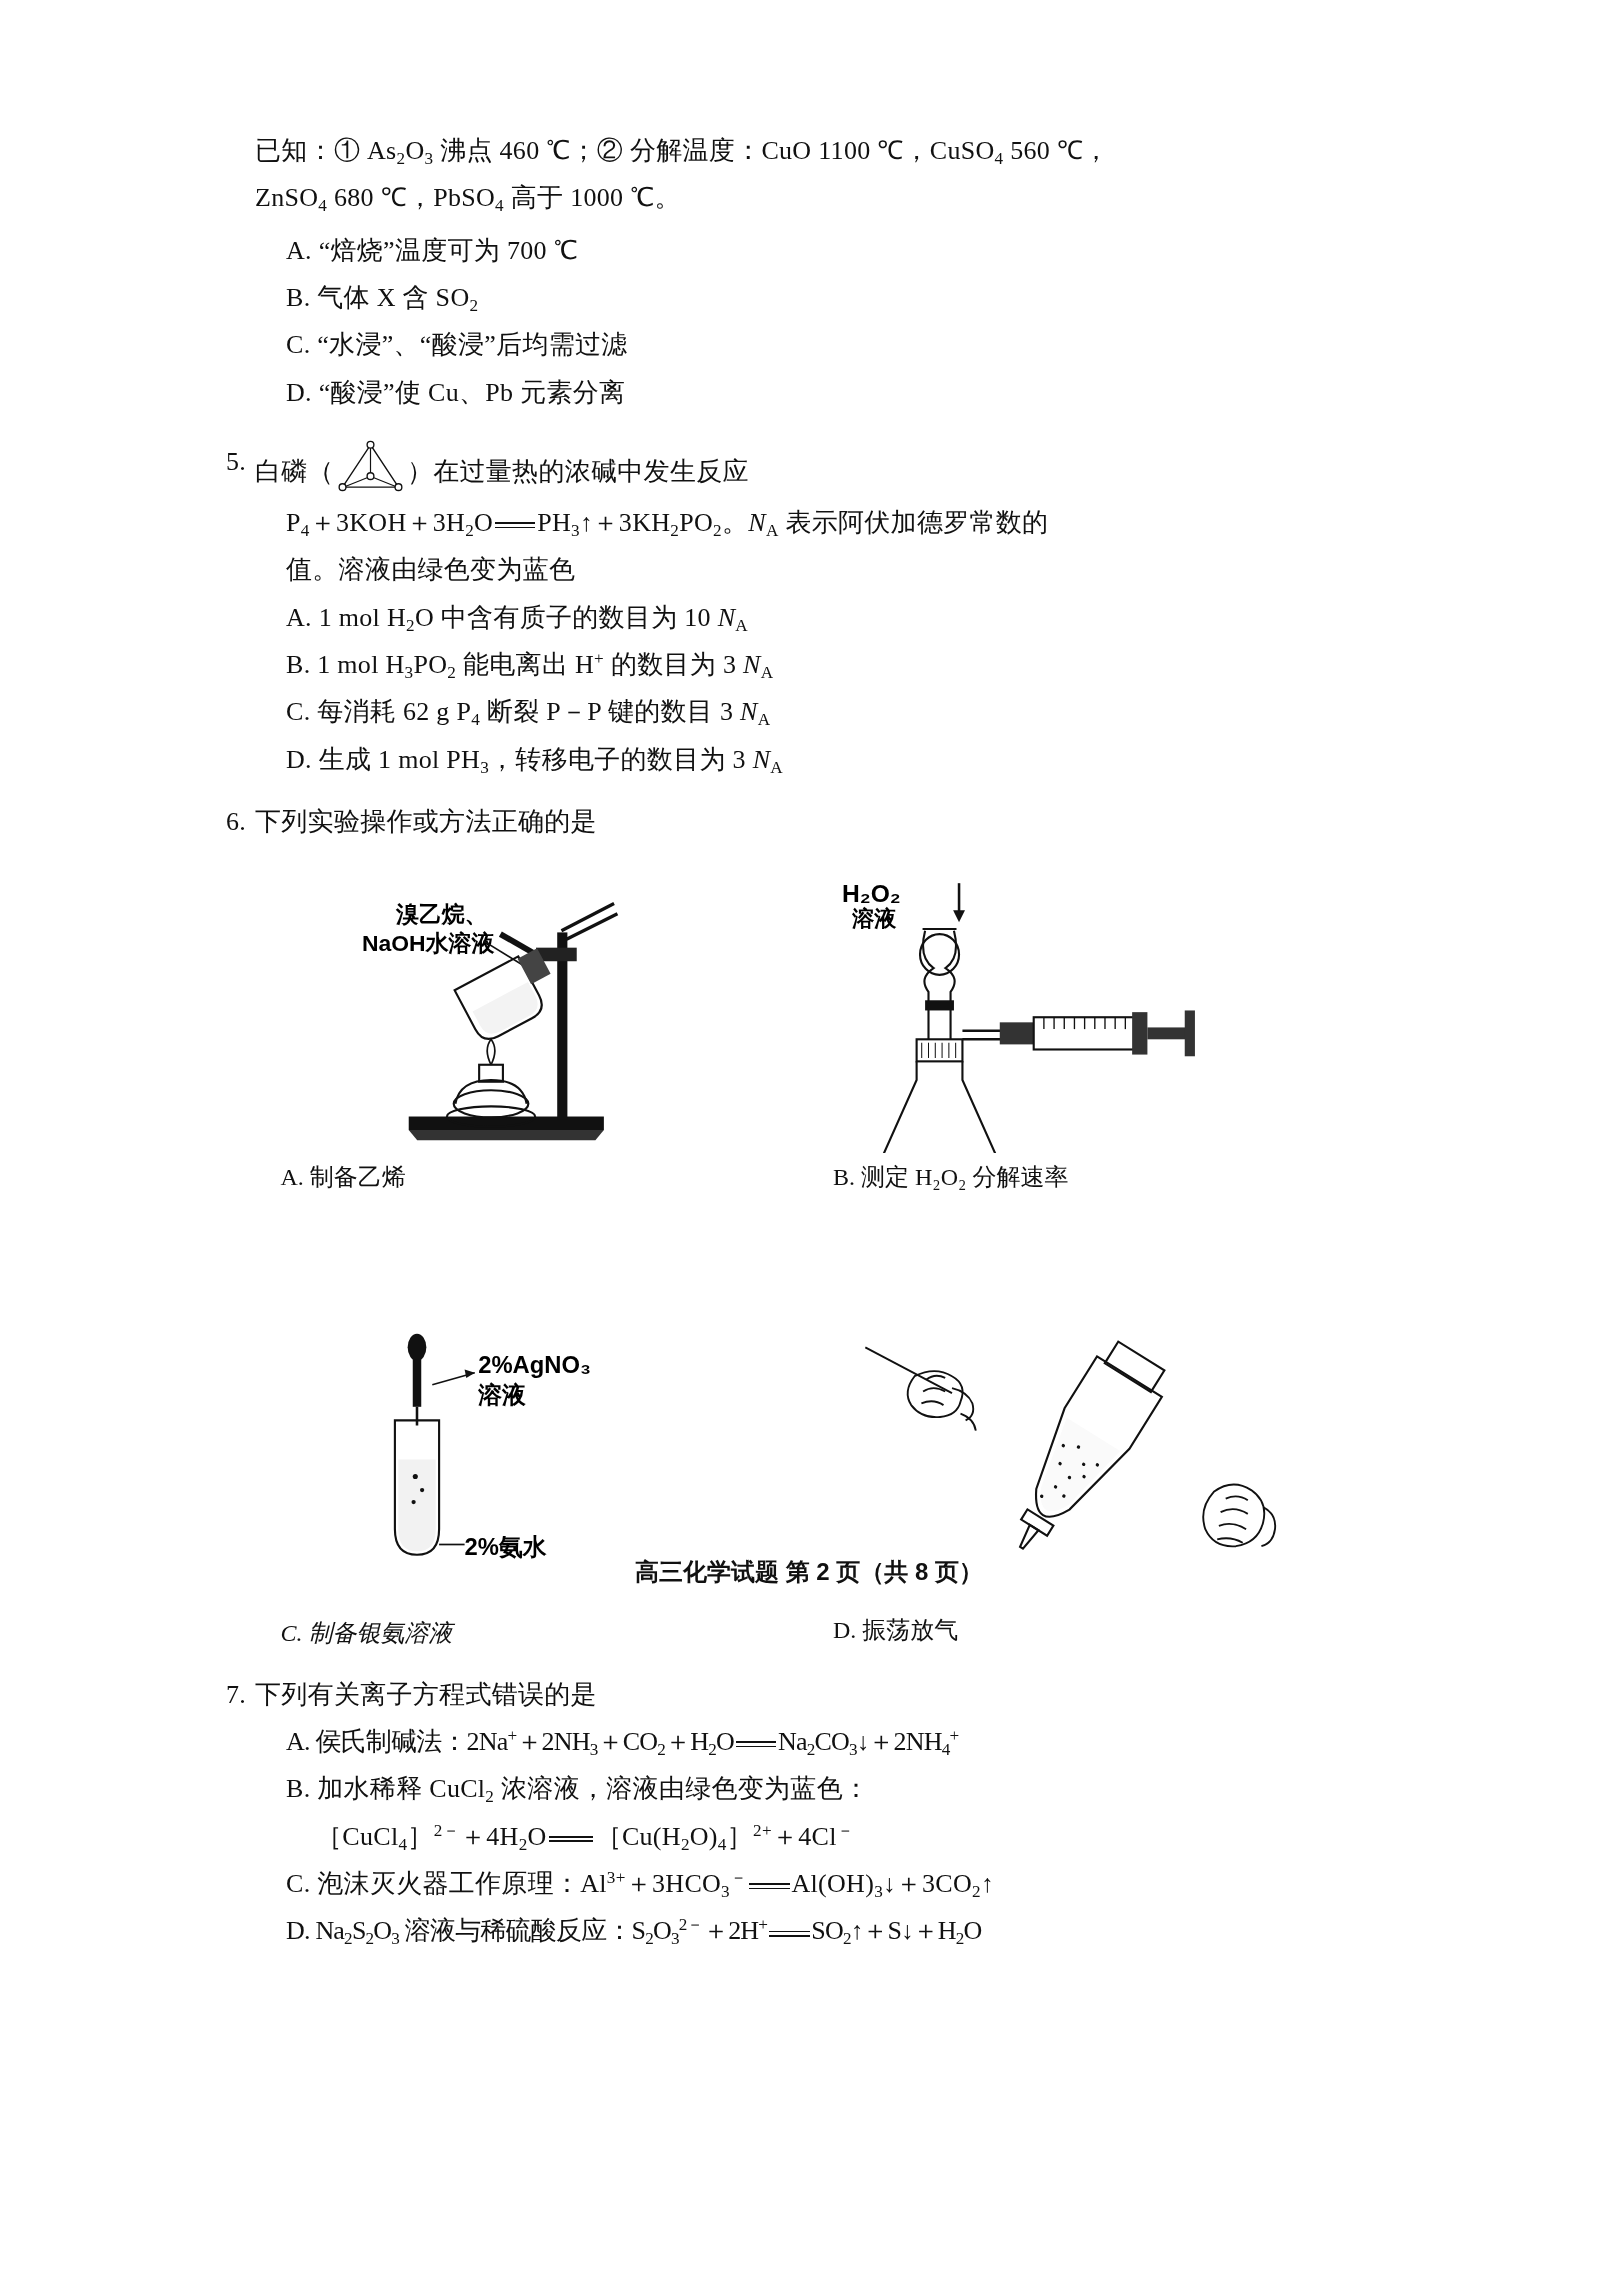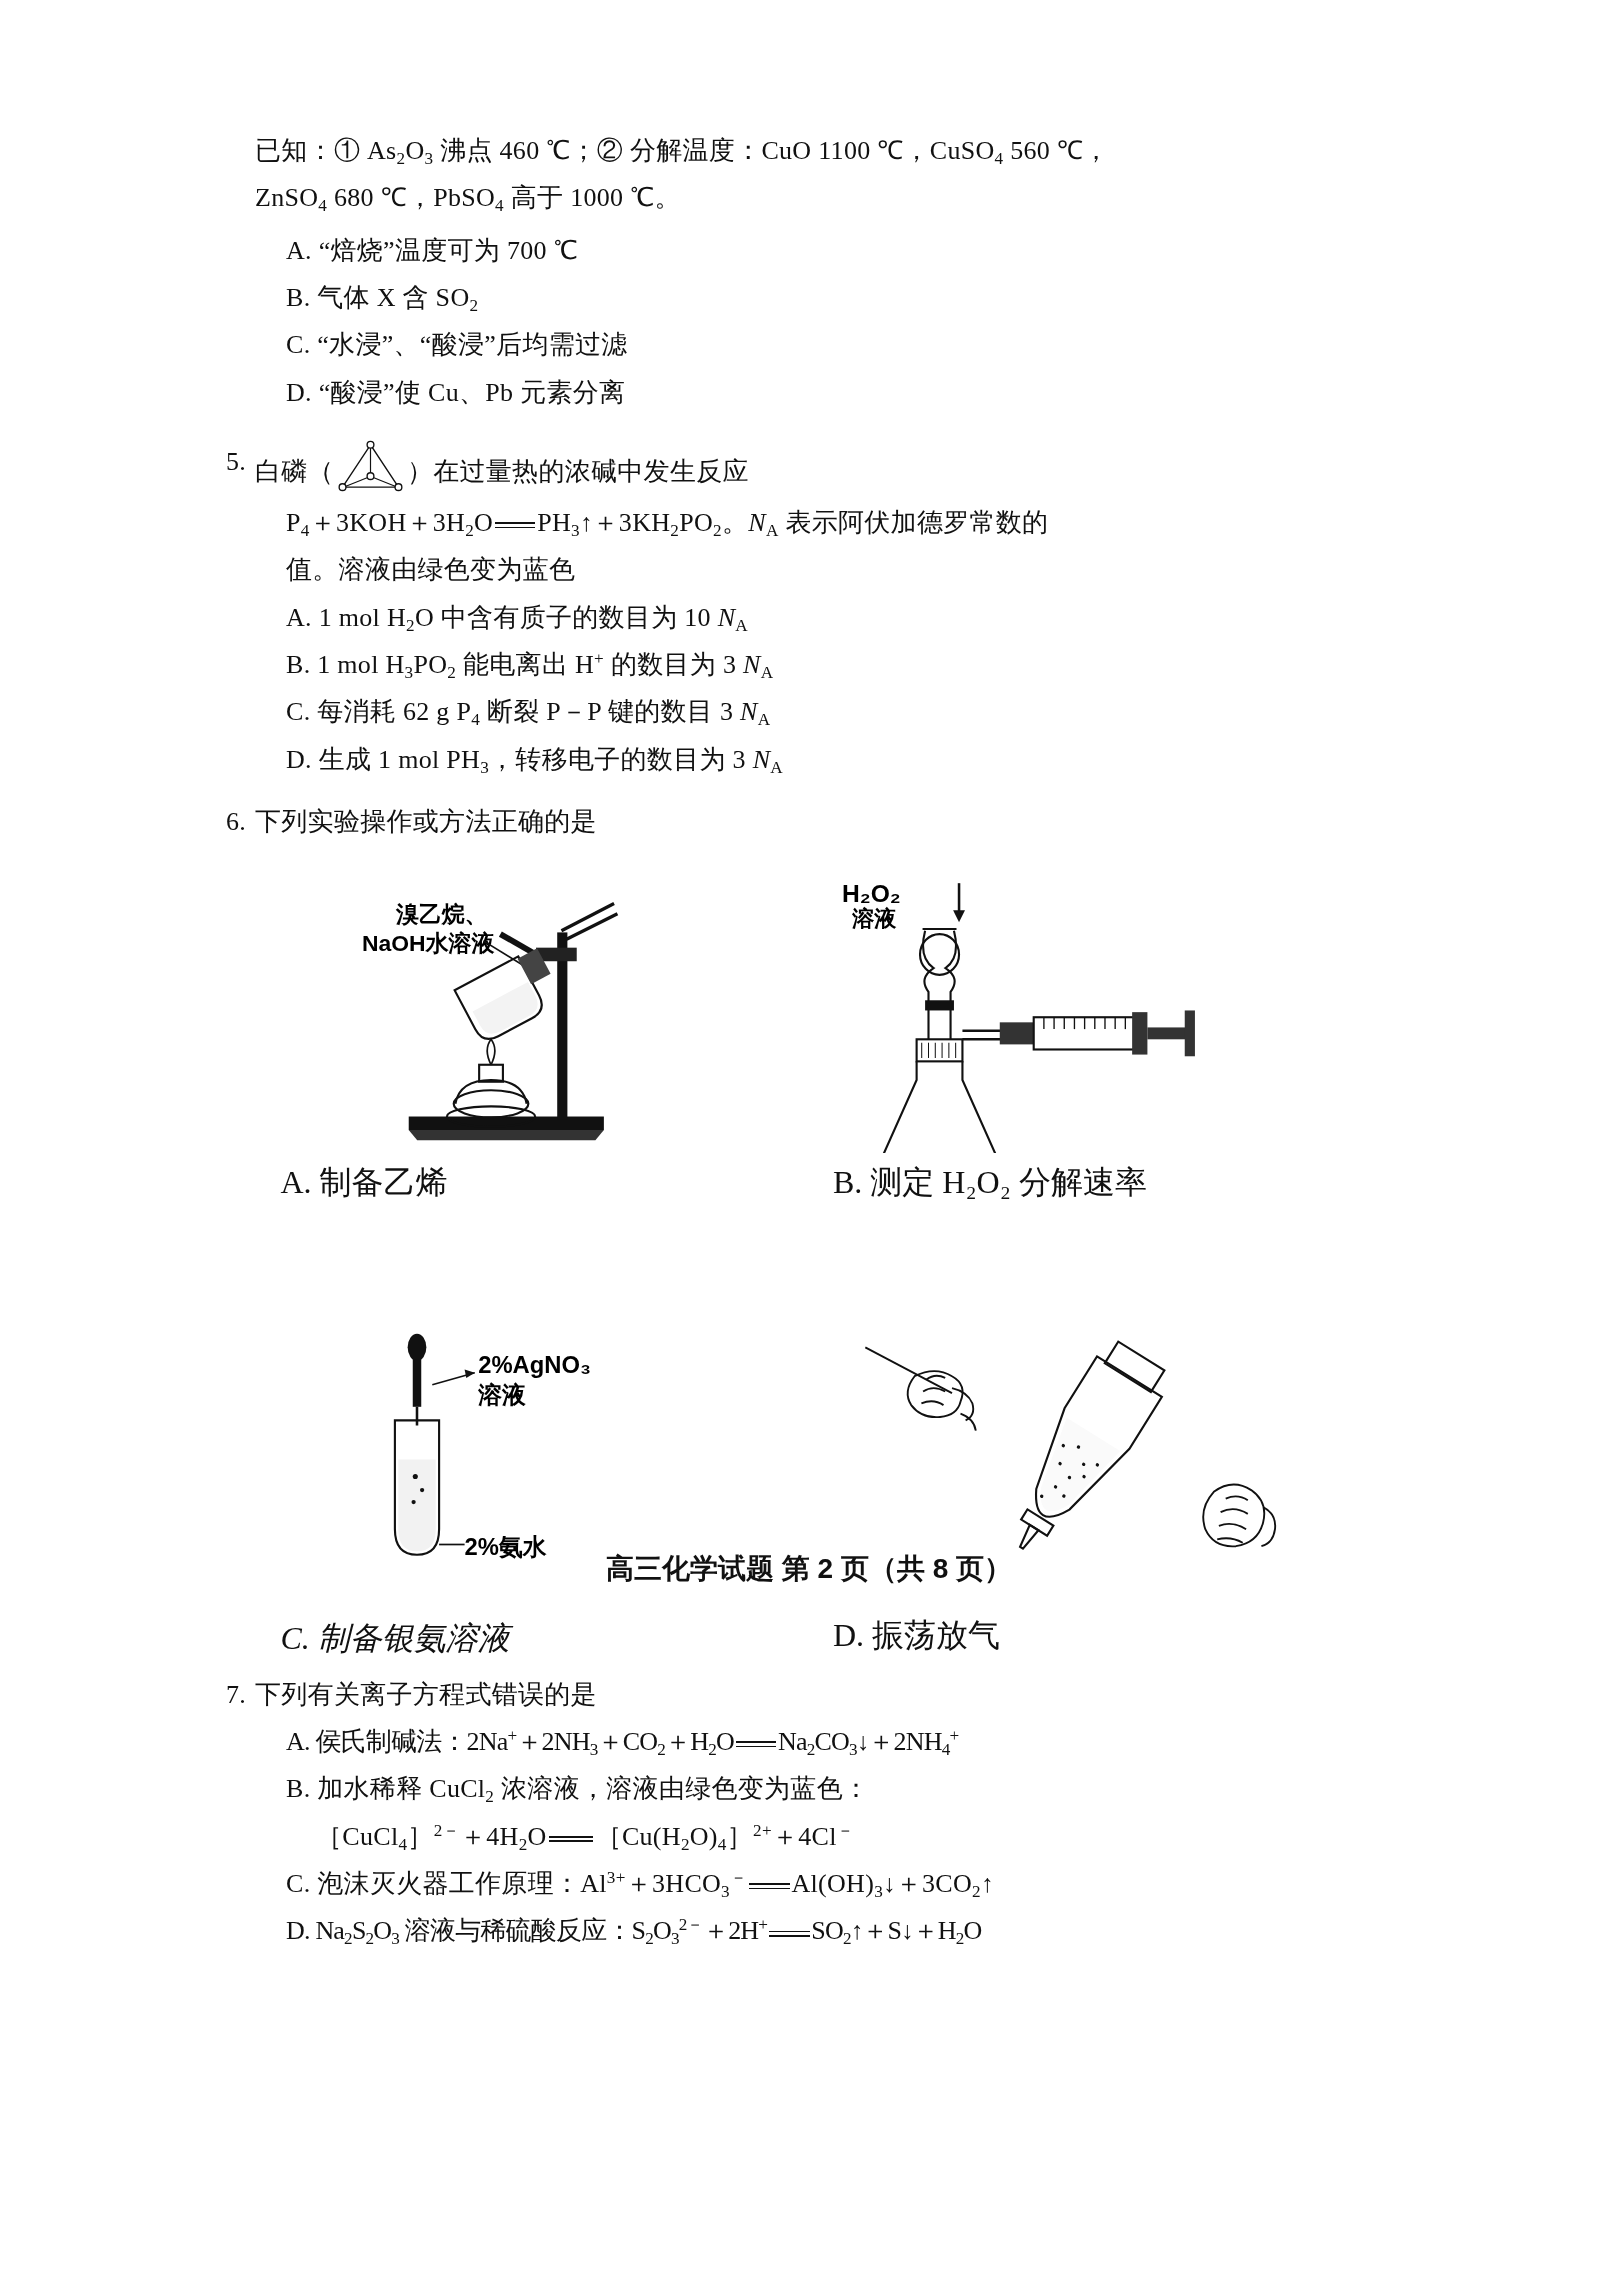--- a/index.html
+++ b/index.html
@@ -112,7 +112,7 @@
     height: 357px;
   }
   .fig-caption {
-    font-size: 32px;
+    font-size: 24px;
     margin-top: 3.4px;
   }
   .fig-col-a { position: absolute; left: 25.5px; top: 0; width: 527px; }

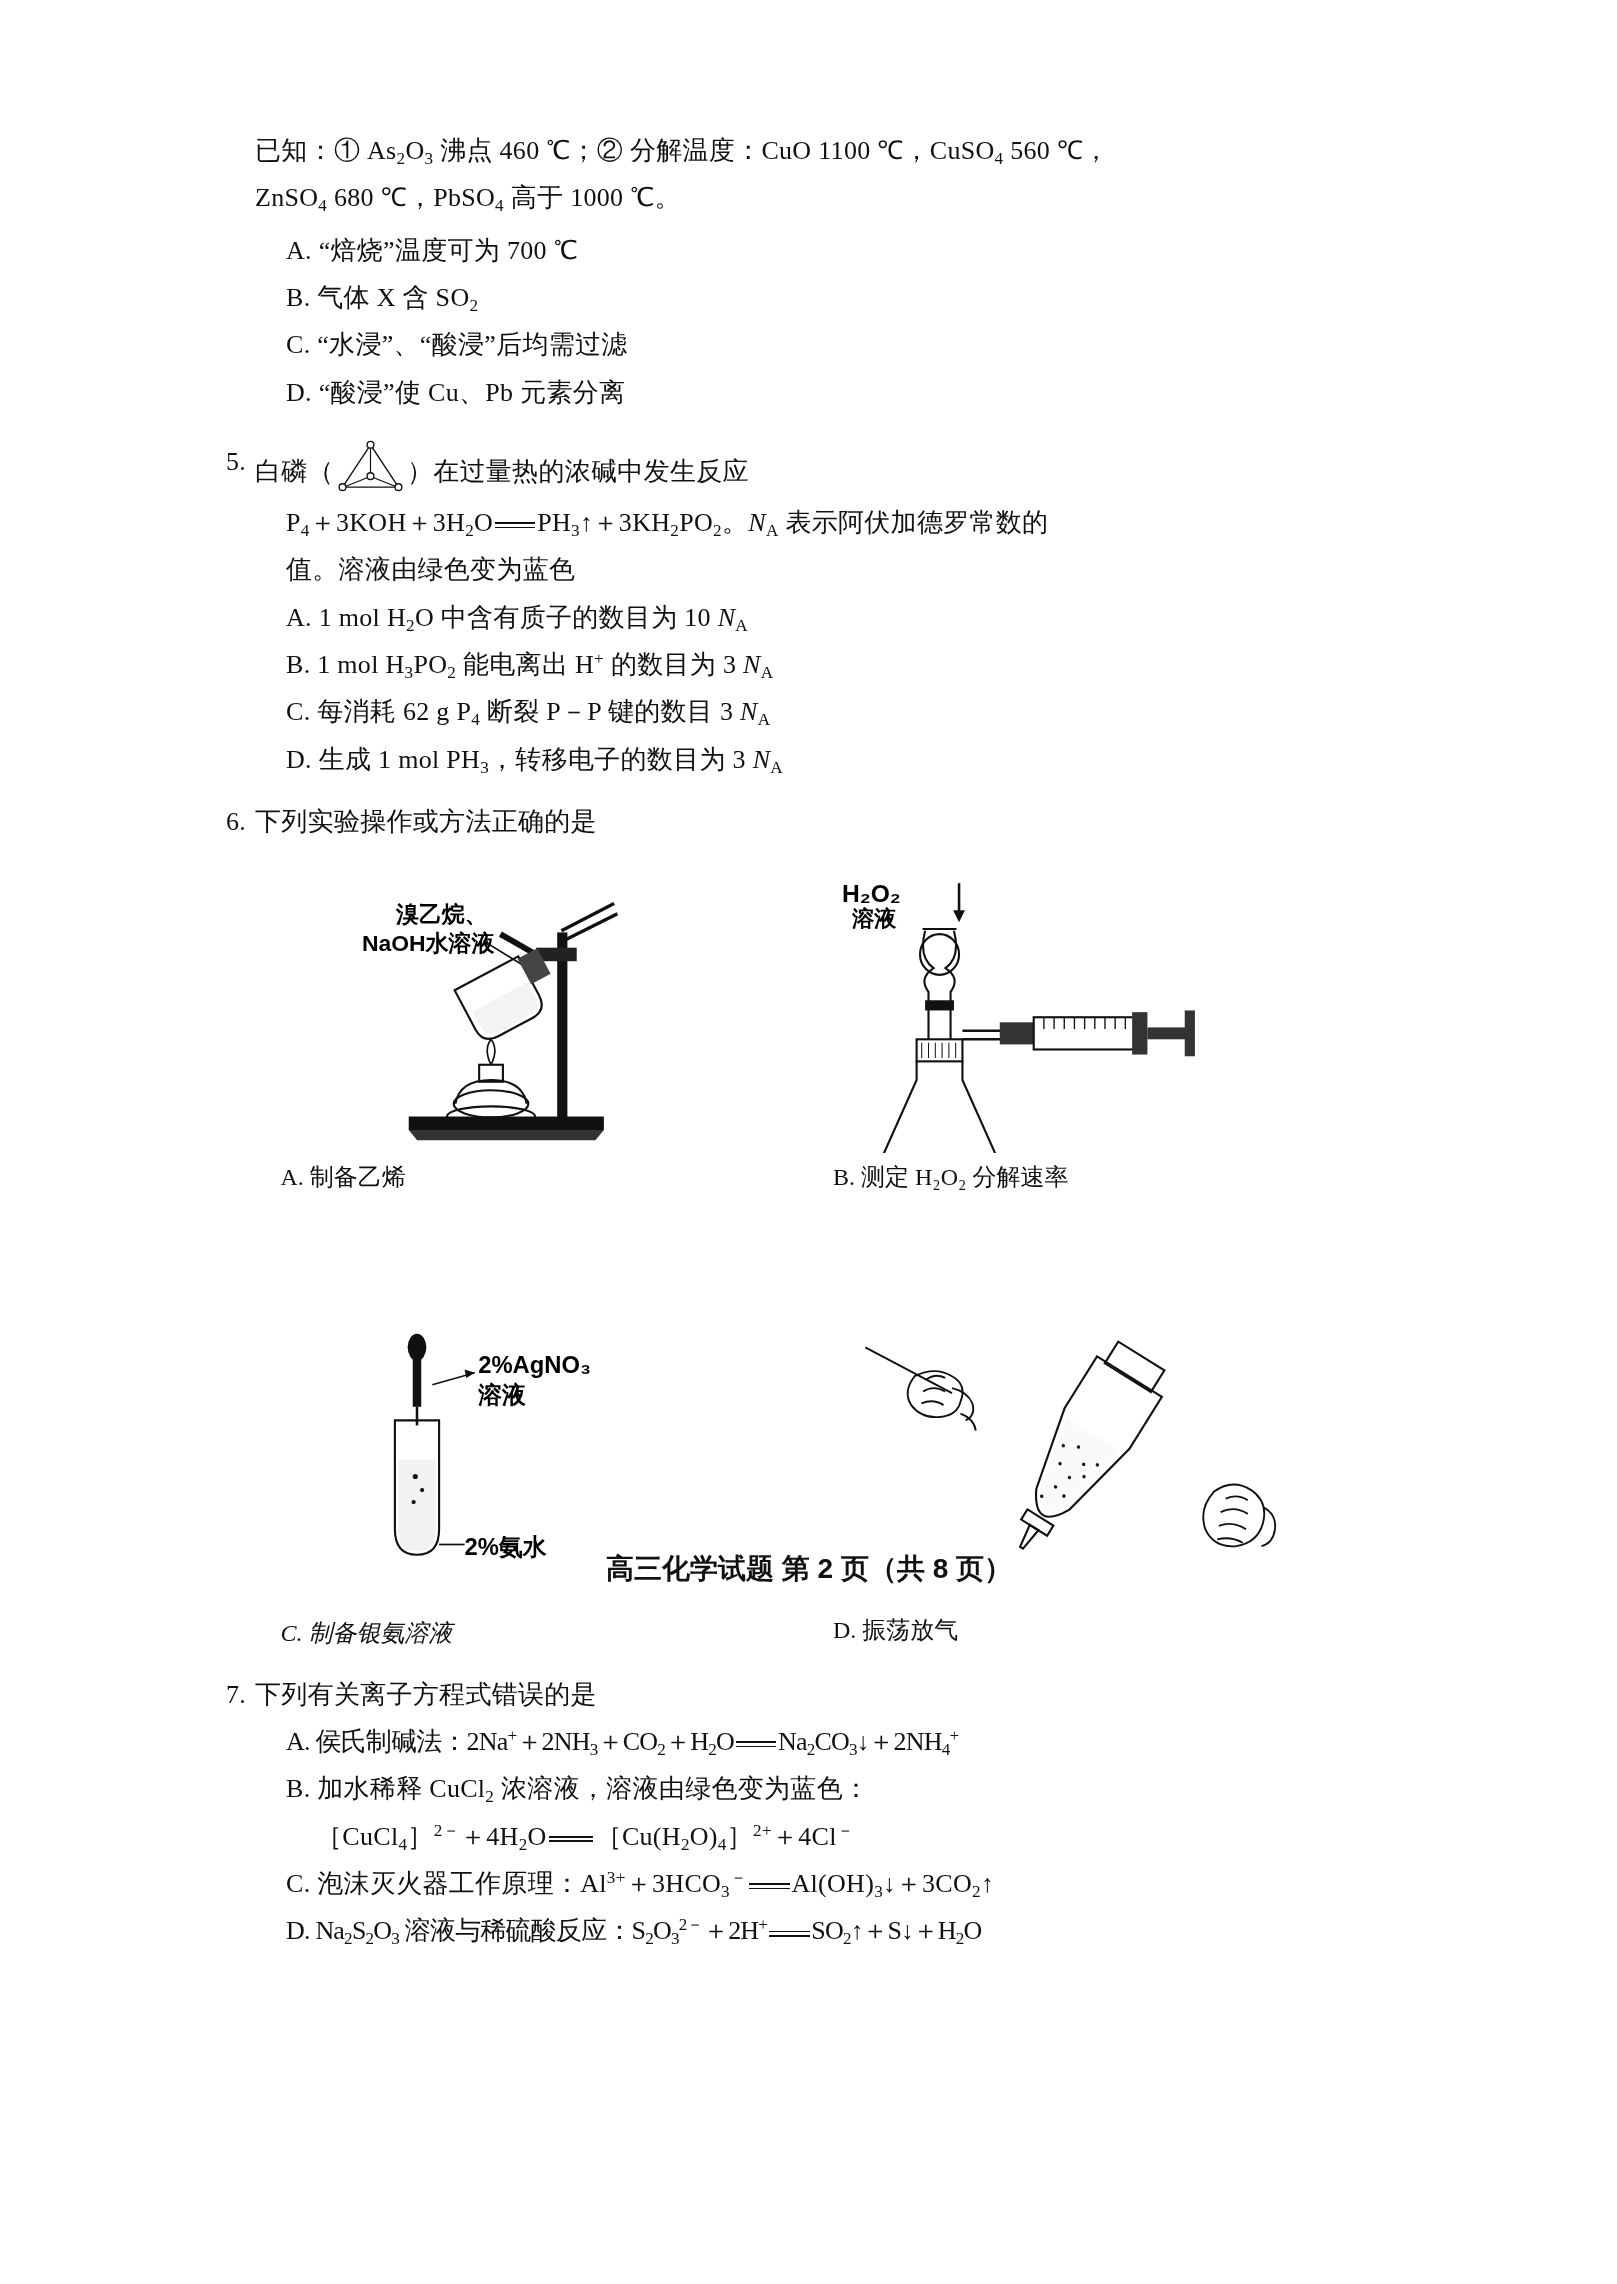--- a/index.html
+++ b/index.html
@@ -129,7 +129,7 @@
     right: 0;
     bottom: 100px;
     text-align: center;
-    font-size: 28px;
+    font-size: 24px;
     font-weight: bold;
     font-family: "Liberation Sans", sans-serif;
   }

